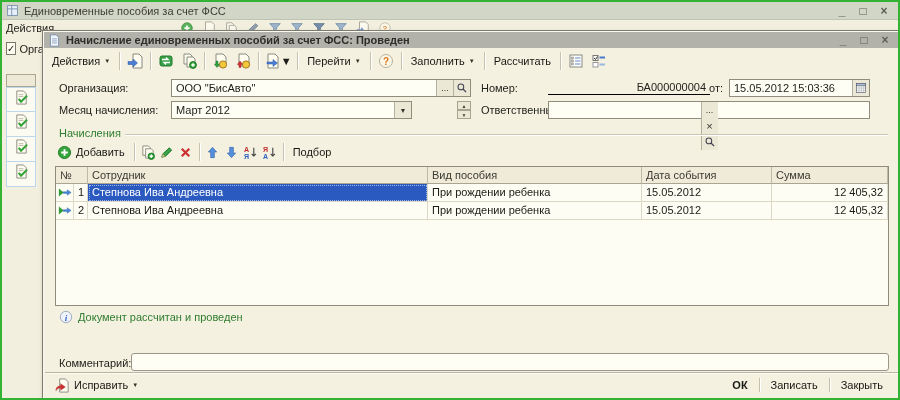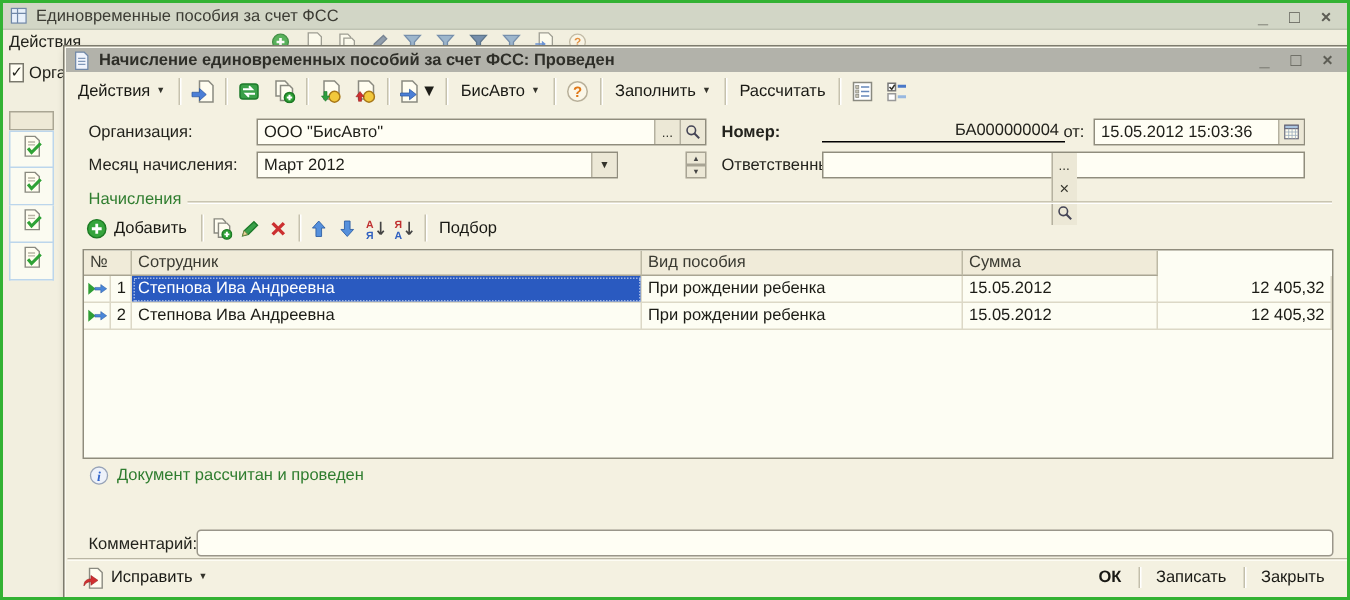--- a/index.html
+++ b/index.html
@@ -233,7 +233,7 @@
       </span>
       <span class="vsep"></span>
       <span class="tbtn">
-        <span>БисАвто</span>
+        <span>Перейти</span>
           <span class="dd">▼</span>
       </span>
       <span class="vsep"></span>

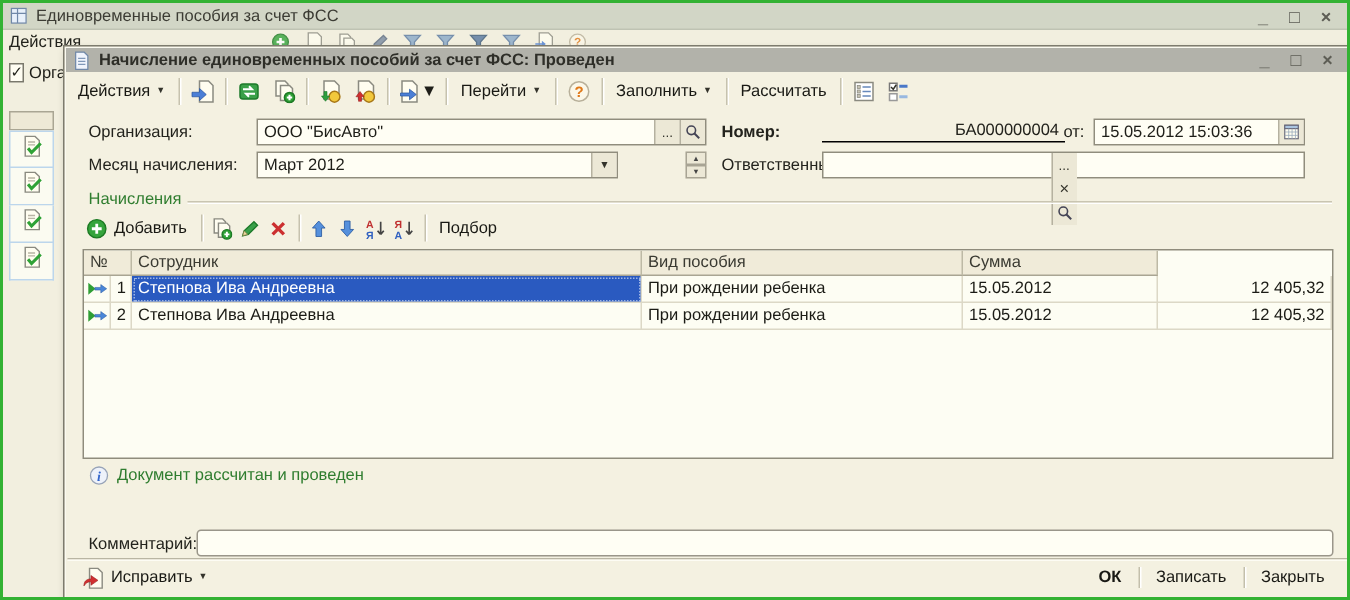--- a/index.html
+++ b/index.html
@@ -285,7 +285,7 @@
       </span>
     </div>
 
-    <span class="flabel" style="left:438px;top:51px;font-weight:bold;">Номер:</span>
+    <span class="flabel" style="left:438px;top:51px;">Номер:</span>
     <span class="plainfield" style="left:505px;top:48px;width:162px;">БА000000004</span>
 
     <span class="flabel" style="left:666px;top:51px;">от:</span>

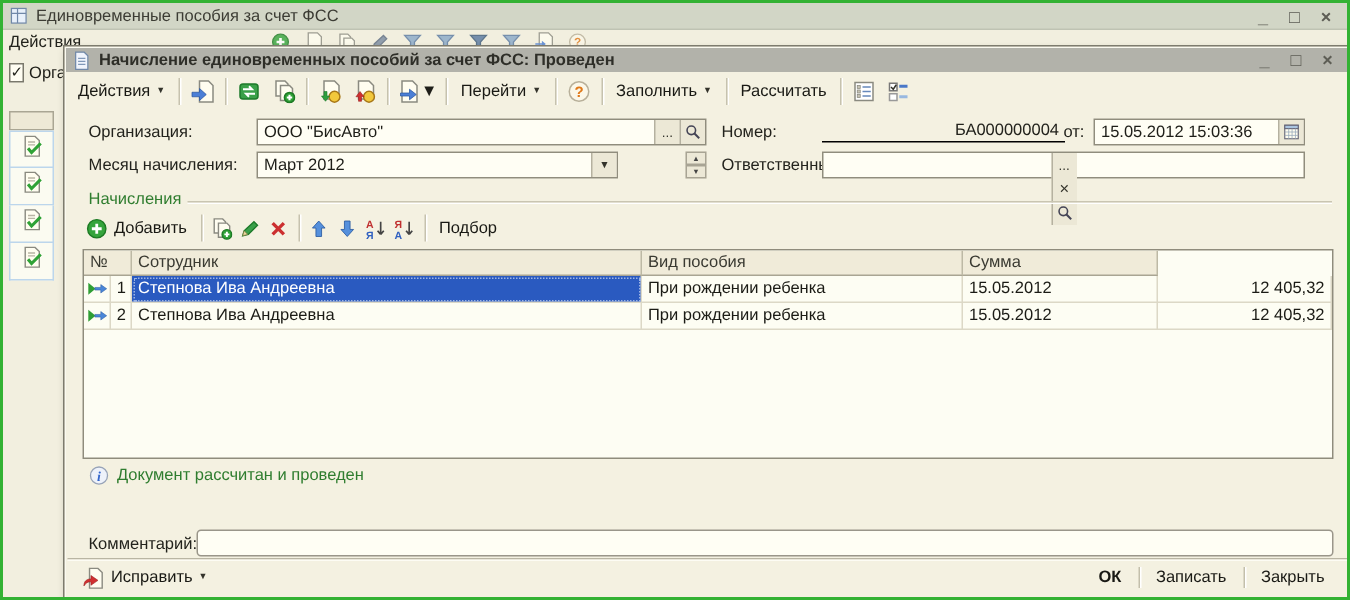--- a/index.html
+++ b/index.html
@@ -392,6 +392,7 @@
         <div>№</div>
         <div>Сотрудник</div>
         <div>Вид пособия</div>
+        <div>Дата события</div>
         <div>Сумма</div>
       </div>
       <div class="tbl-row">

